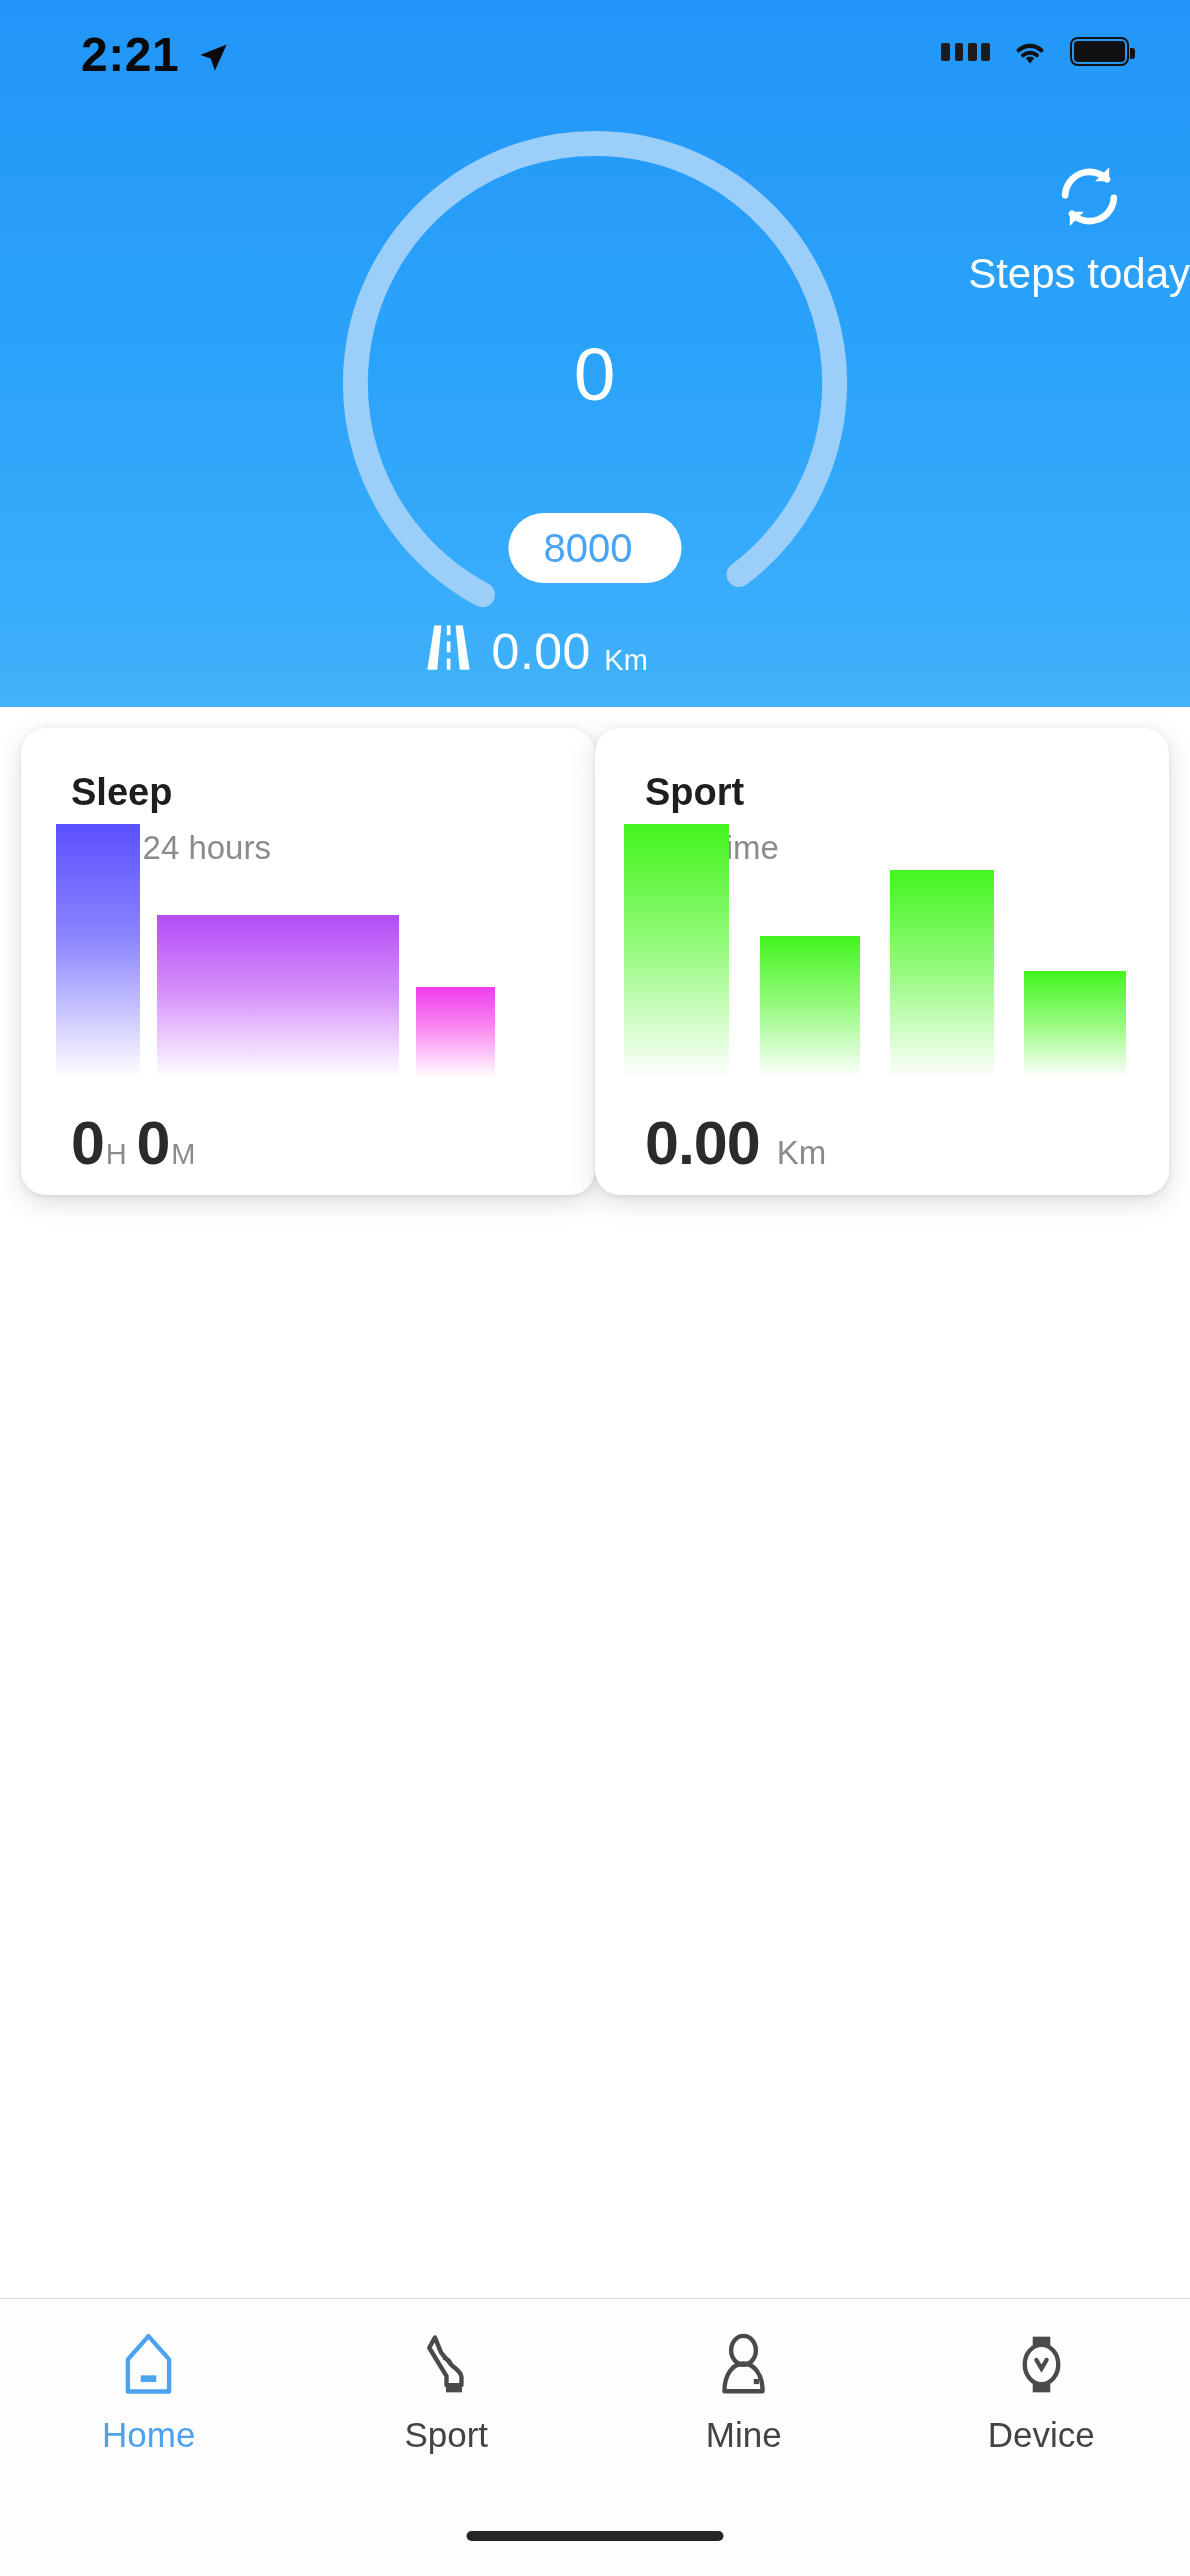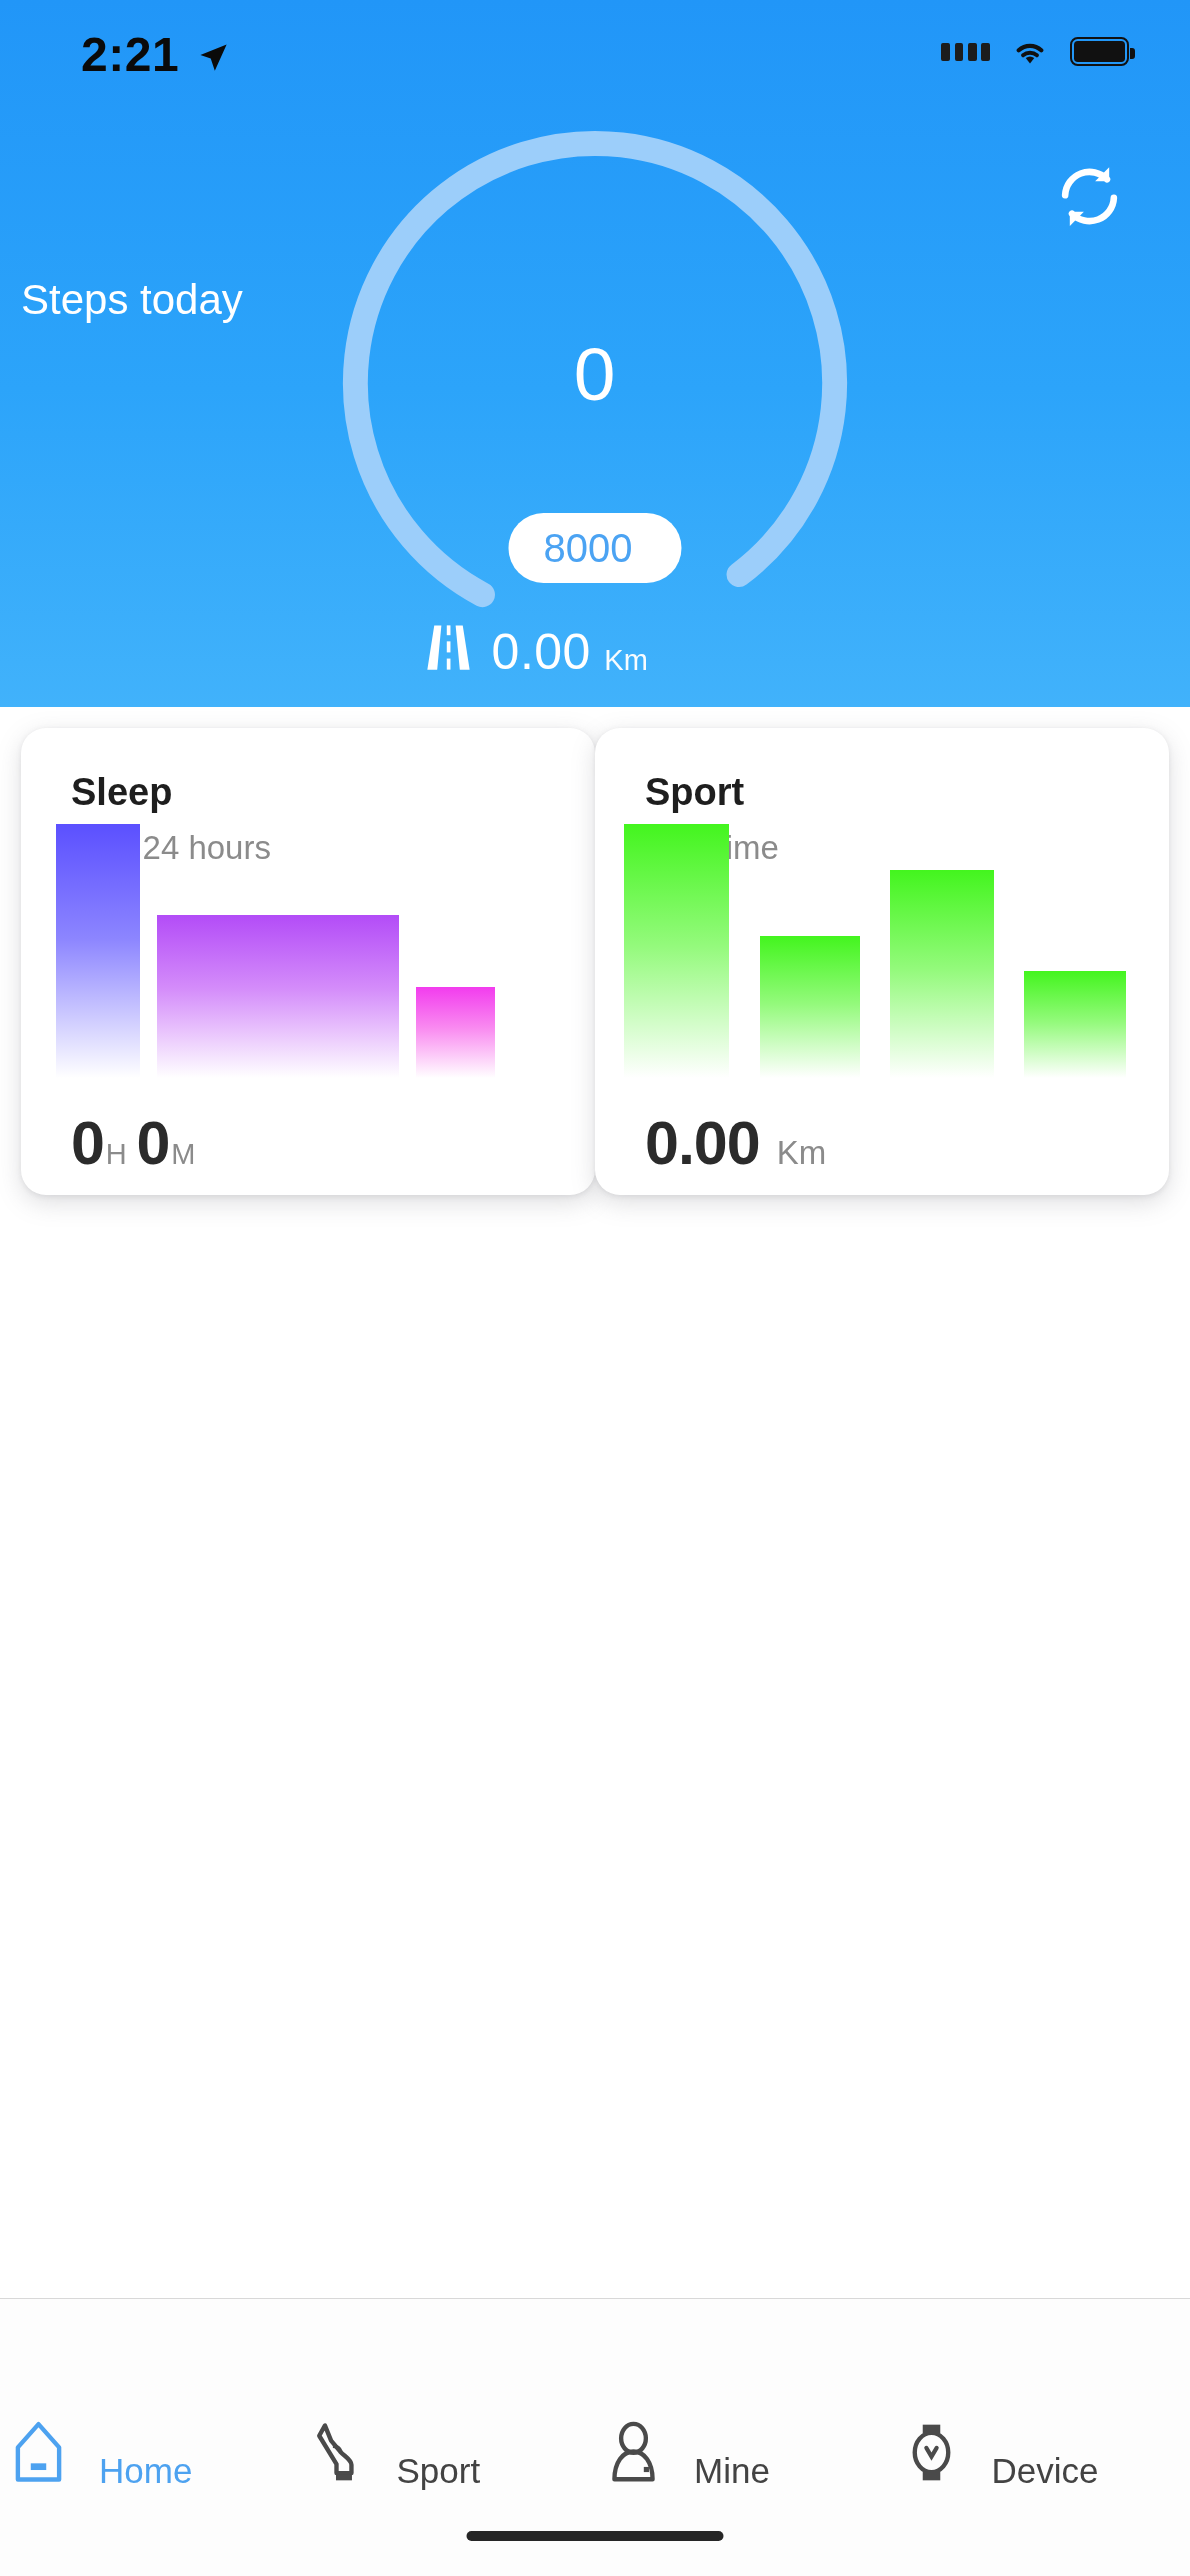--- a/index.html
+++ b/index.html
@@ -62,8 +62,8 @@
   .ring-wrap svg { display:block; }
 
   .steps-label {
-    position:absolute; left:0; right:0; top:276px;
-    text-align:left; color:#fff; font-size:42px; font-weight:400;padding-left:21px;
+    position:absolute; left:0; right:0; top:250px;
+    text-align:right; color:#fff; font-size:42px; font-weight:400;
   }
   .steps-value {
     position:absolute; left:0; right:0; top:331px;

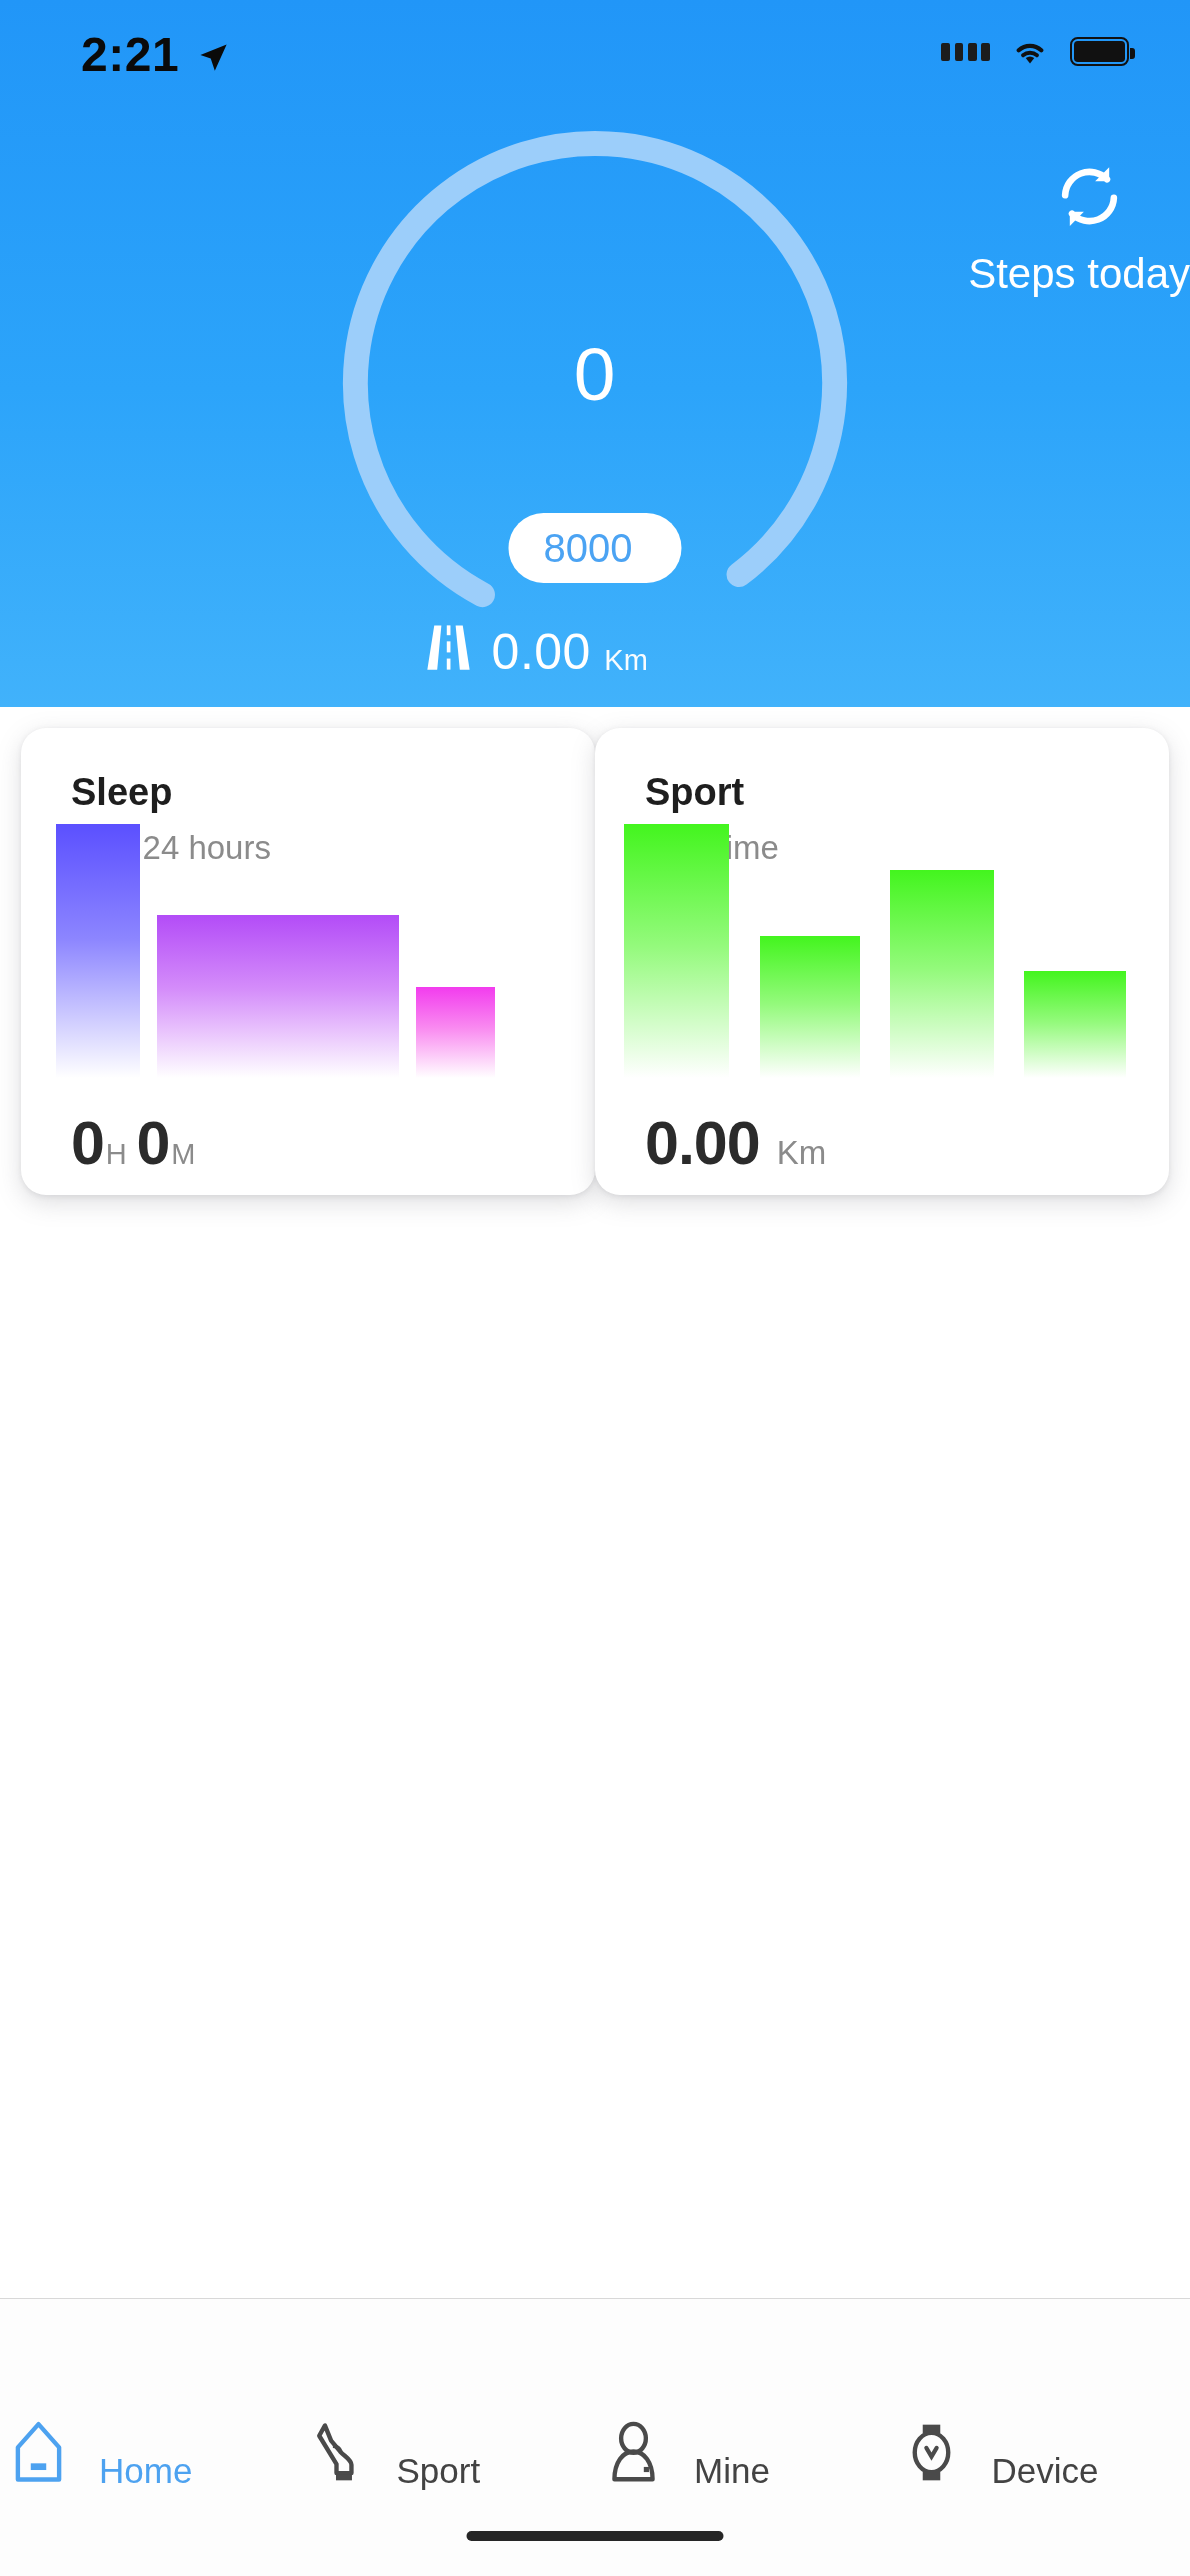--- a/index.html
+++ b/index.html
@@ -142,8 +142,8 @@
   }
   .tabs { display:flex; width:100%; height:192px; padding-top:27px; }
   .tab {
-    flex:1; display:flex; flex-direction:row; align-items:flex-end;
-    gap:22px; cursor:pointer;
+    flex:1; display:flex; flex-direction:column; align-items:center;
+    gap:12px; cursor:pointer;
   }
   .tab-icon { width:77px; height:77px; display:flex; align-items:center; justify-content:center; }
   .tab-label { font-size:35px; font-weight:400; color:#434343; }

